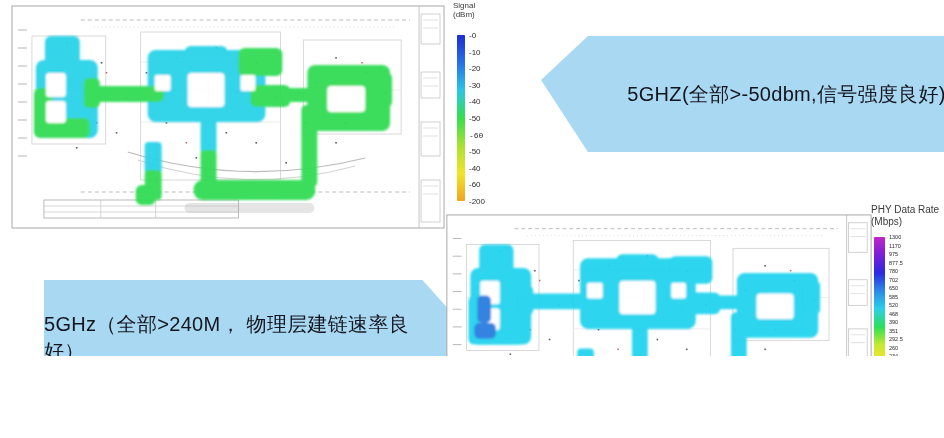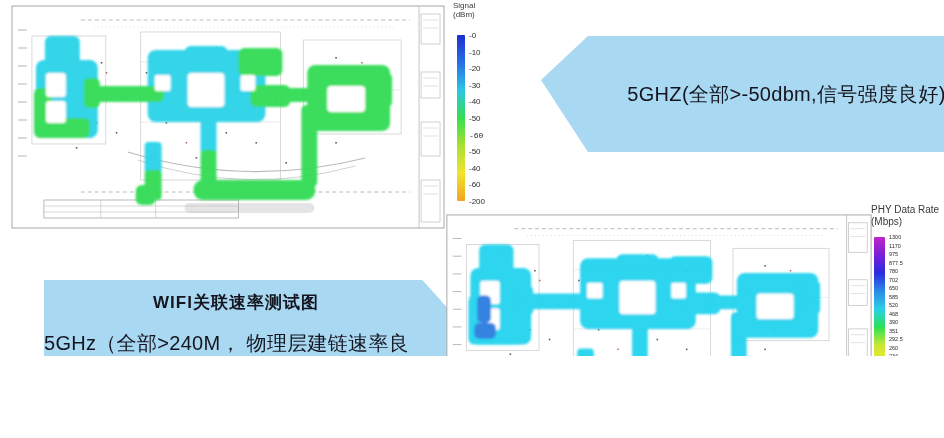--- a/index.html
+++ b/index.html
@@ -159,7 +159,6 @@
   </div>
 
   <div class="callout right-point" id="callout-rate" style="left: 44px; top: 280px; width: 384px; height: 115px; clip-path: polygon(0px 0px, 88% 0px, 100% 50%, 88% 100%, 0px 100%); background: rgb(169, 217, 242); color: rgb(21, 21, 31);">
-    <div class="callout-title">WIFI关联速率测试图</div>
     <div class="callout-sub">5GHz（全部&gt;240M， 物理层建链速率良好）</div>
   </div>
 

